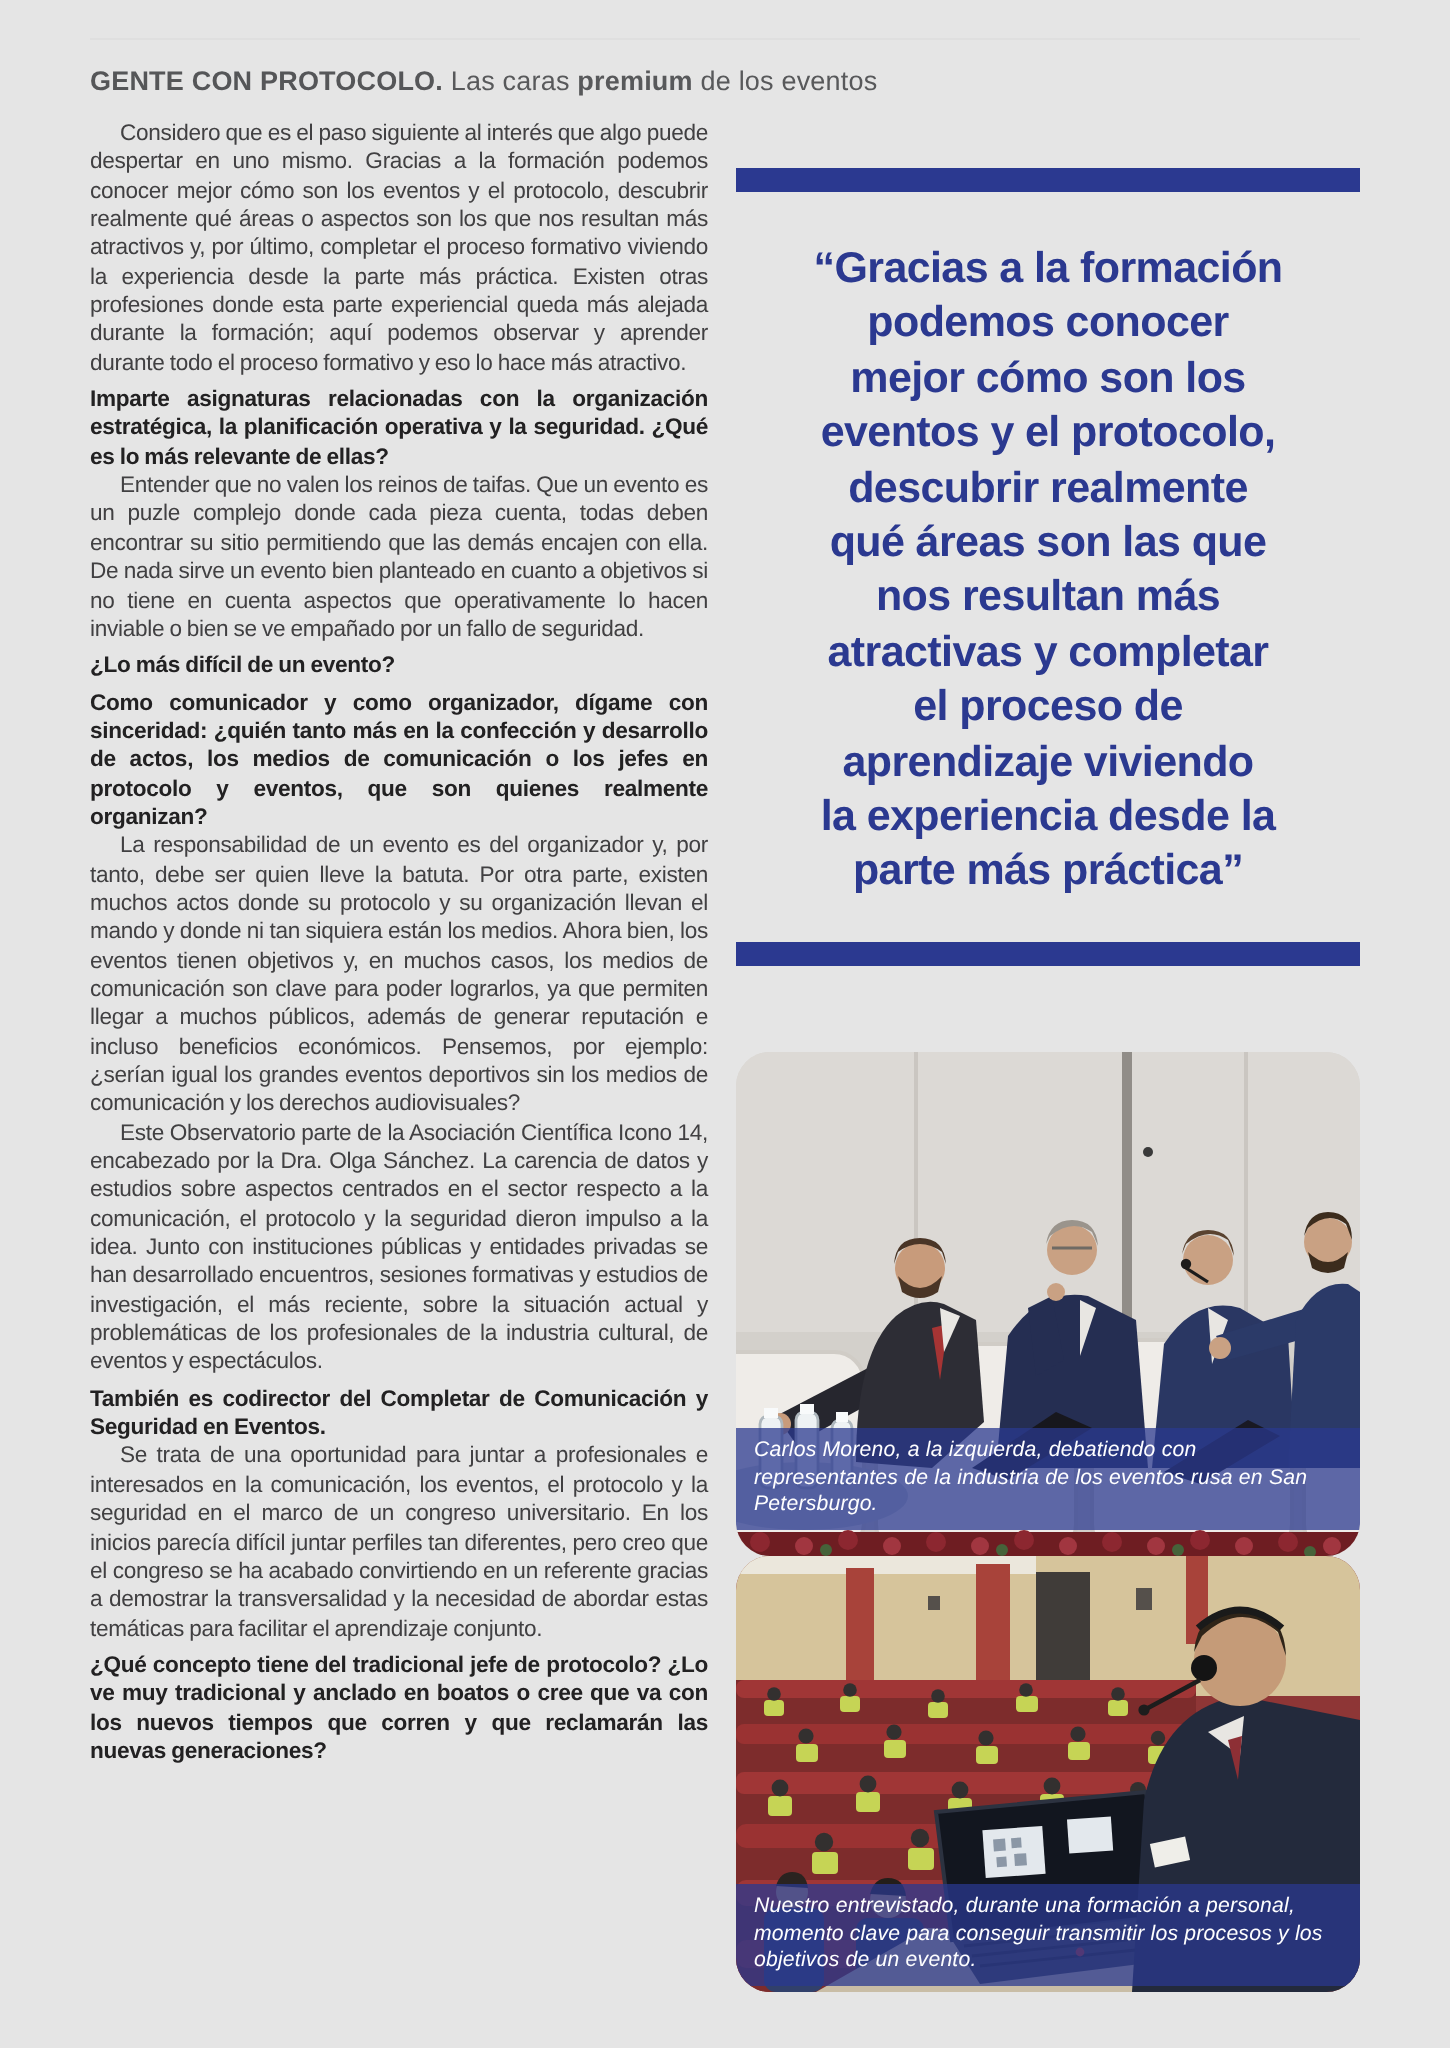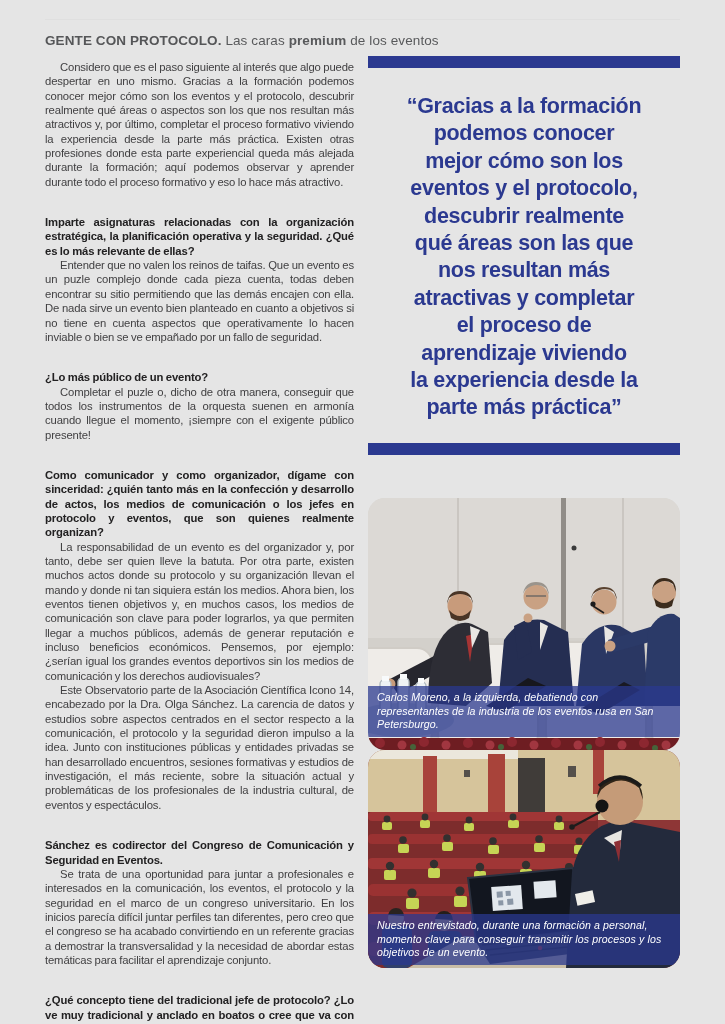--- a/index.html
+++ b/index.html
@@ -21,7 +21,7 @@
   .leftcol p.a { text-indent:15px; }
   .leftcol p.q { font-weight:bold; color:#222122; margin-top:26px; }
 
-  .rightcol { position:absolute; left:368px; top:48px; width:312px; height:930px; }
+  .rightcol { position:absolute; left:368px; top:76px; width:312px; height:930px; }
   .bar { position:absolute; left:0; width:100%; height:12px; background:#2b3990; }
   .bar.top { top:8px; }
   .bar.bottom { top:395px; }

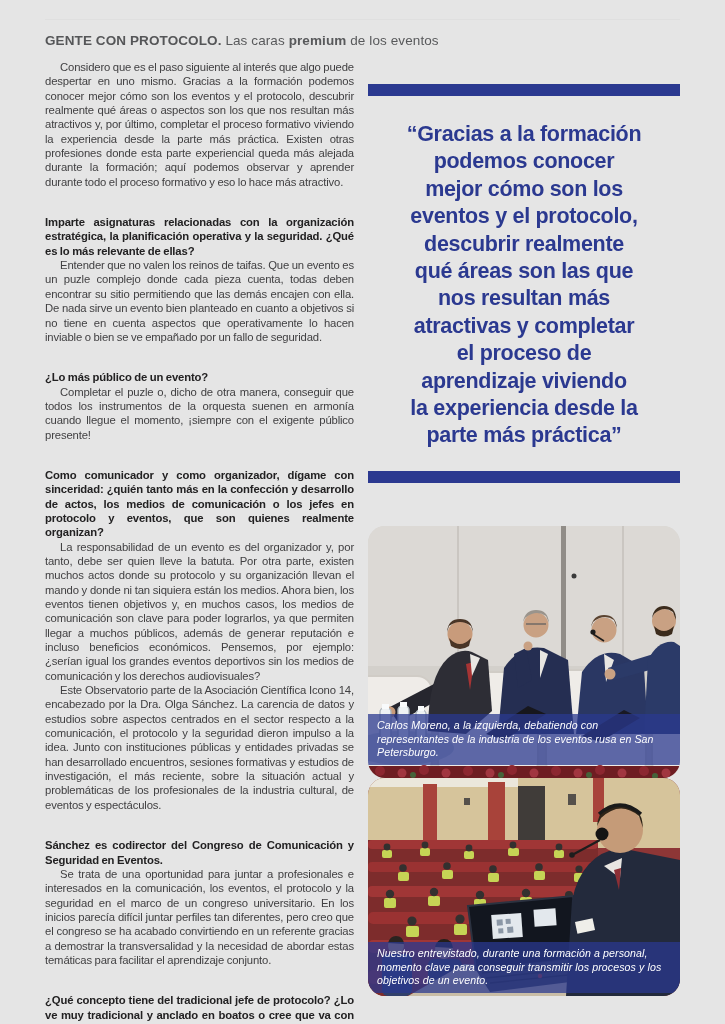--- a/index.html
+++ b/index.html
@@ -19,7 +19,7 @@
   }
   .leftcol p { margin:0; }
   .leftcol p.a { text-indent:15px; }
-  .leftcol p.q { font-weight:bold; color:#222122; margin-top:26px; }
+  .leftcol p.q { font-weight:bold; color:#222122; margin-top:4px; }
 
   .rightcol { position:absolute; left:368px; top:76px; width:312px; height:930px; }
   .bar { position:absolute; left:0; width:100%; height:12px; background:#2b3990; }

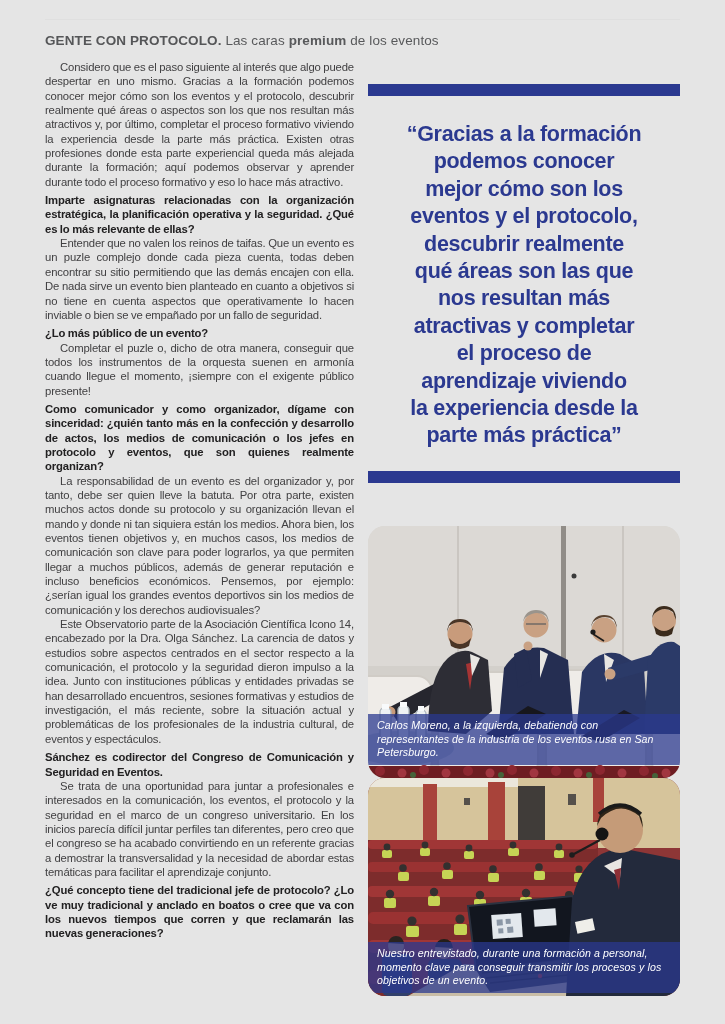--- a/index.html
+++ b/index.html
@@ -61,7 +61,7 @@
     <p class="a">Considero que es el paso siguiente al interés que algo puede despertar en uno mismo. Gracias a la formación podemos conocer mejor cómo son los eventos y el protocolo, descubrir realmente qué áreas o aspectos son los que nos resultan más atractivos y, por último, completar el proceso formativo viviendo la experiencia desde la parte más práctica. Existen otras profesiones donde esta parte experiencial queda más alejada durante la formación; aquí podemos observar y aprender durante todo el proceso formativo y eso lo hace más atractivo.</p>
     <p class="q">Imparte asignaturas relacionadas con la organización estratégica, la planificación operativa y la seguridad. ¿Qué es lo más relevante de ellas?</p>
     <p class="a">Entender que no valen los reinos de taifas. Que un evento es un puzle complejo donde cada pieza cuenta, todas deben encontrar su sitio permitiendo que las demás encajen con ella. De nada sirve un evento bien planteado en cuanto a objetivos si no tiene en cuenta aspectos que operativamente lo hacen inviable o bien se ve empañado por un fallo de seguridad.</p>
-    <p class="q">¿Lo más público de un evento?</p>
+    <p class="q">¿Lo más difícil de un evento?</p>
     <p class="a">Completar el puzle o, dicho de otra manera, conseguir que todos los instrumentos de la orquesta suenen en armonía cuando llegue el momento, ¡siempre con el exigente público presente!</p>
     <p class="q">Como comunicador y como organizador, dígame con sinceridad: ¿quién tanto más en la confección y desarrollo de actos, los medios de comunicación o los jefes en protocolo y eventos, que son quienes realmente organizan?</p>
     <p class="a">La responsabilidad de un evento es del organizador y, por tanto, debe ser quien lleve la batuta. Por otra parte, existen muchos actos donde su protocolo y su organización llevan el mando y donde ni tan siquiera están los medios. Ahora bien, los eventos tienen objetivos y, en muchos casos, los medios de comunicación son clave para poder lograrlos, ya que permiten llegar a muchos públicos, además de generar reputación e incluso beneficios económicos. Pensemos, por ejemplo: ¿serían igual los grandes eventos deportivos sin los medios de comunicación y los derechos audiovisuales?</p>

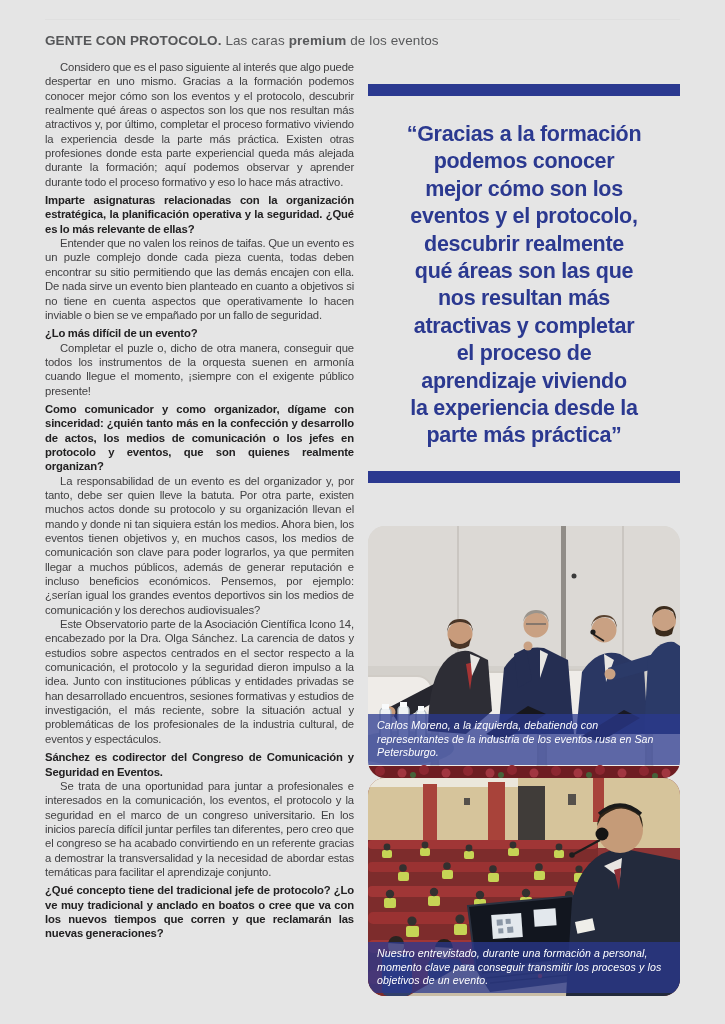--- a/index.html
+++ b/index.html
@@ -62,7 +62,6 @@
     <p class="q">Imparte asignaturas relacionadas con la organización estratégica, la planificación operativa y la seguridad. ¿Qué es lo más relevante de ellas?</p>
     <p class="a">Entender que no valen los reinos de taifas. Que un evento es un puzle complejo donde cada pieza cuenta, todas deben encontrar su sitio permitiendo que las demás encajen con ella. De nada sirve un evento bien planteado en cuanto a objetivos si no tiene en cuenta aspectos que operativamente lo hacen inviable o bien se ve empañado por un fallo de seguridad.</p>
     <p class="q">¿Lo más difícil de un evento?</p>
-    <p class="a">Completar el puzle o, dicho de otra manera, conseguir que todos los instrumentos de la orquesta suenen en armonía cuando llegue el momento, ¡siempre con el exigente público presente!</p>
     <p class="q">Como comunicador y como organizador, dígame con sinceridad: ¿quién tanto más en la confección y desarrollo de actos, los medios de comunicación o los jefes en protocolo y eventos, que son quienes realmente organizan?</p>
     <p class="a">La responsabilidad de un evento es del organizador y, por tanto, debe ser quien lleve la batuta. Por otra parte, existen muchos actos donde su protocolo y su organización llevan el mando y donde ni tan siquiera están los medios. Ahora bien, los eventos tienen objetivos y, en muchos casos, los medios de comunicación son clave para poder lograrlos, ya que permiten llegar a muchos públicos, además de generar reputación e incluso beneficios económicos. Pensemos, por ejemplo: ¿serían igual los grandes eventos deportivos sin los medios de comunicación y los derechos audiovisuales?</p>
     <p class="a">Este Observatorio parte de la Asociación Científica Icono 14, encabezado por la Dra. Olga Sánchez. La carencia de datos y estudios sobre aspectos centrados en el sector respecto a la comunicación, el protocolo y la seguridad dieron impulso a la idea. Junto con instituciones públicas y entidades privadas se han desarrollado encuentros, sesiones formativas y estudios de investigación, el más reciente, sobre la situación actual y problemáticas de los profesionales de la industria cultural, de eventos y espectáculos.</p>

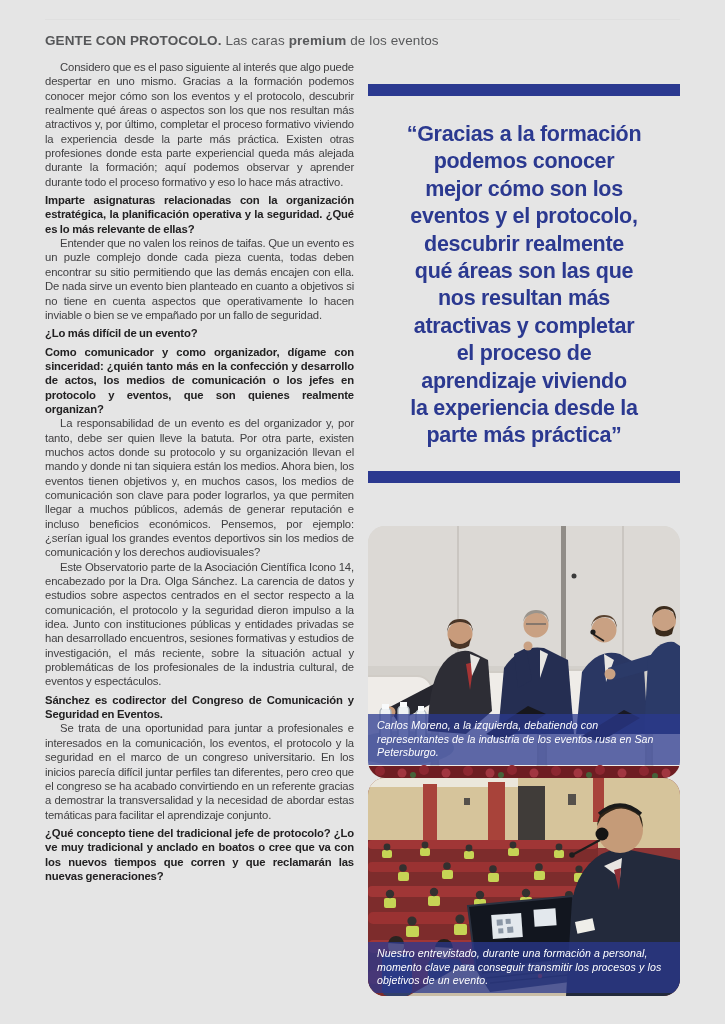--- a/index.html
+++ b/index.html
@@ -65,7 +65,7 @@
     <p class="q">Como comunicador y como organizador, dígame con sinceridad: ¿quién tanto más en la confección y desarrollo de actos, los medios de comunicación o los jefes en protocolo y eventos, que son quienes realmente organizan?</p>
     <p class="a">La responsabilidad de un evento es del organizador y, por tanto, debe ser quien lleve la batuta. Por otra parte, existen muchos actos donde su protocolo y su organización llevan el mando y donde ni tan siquiera están los medios. Ahora bien, los eventos tienen objetivos y, en muchos casos, los medios de comunicación son clave para poder lograrlos, ya que permiten llegar a muchos públicos, además de generar reputación e incluso beneficios económicos. Pensemos, por ejemplo: ¿serían igual los grandes eventos deportivos sin los medios de comunicación y los derechos audiovisuales?</p>
     <p class="a">Este Observatorio parte de la Asociación Científica Icono 14, encabezado por la Dra. Olga Sánchez. La carencia de datos y estudios sobre aspectos centrados en el sector respecto a la comunicación, el protocolo y la seguridad dieron impulso a la idea. Junto con instituciones públicas y entidades privadas se han desarrollado encuentros, sesiones formativas y estudios de investigación, el más reciente, sobre la situación actual y problemáticas de los profesionales de la industria cultural, de eventos y espectáculos.</p>
-    <p class="q">Sánchez es codirector del Congreso de Comunicación y Seguridad en Eventos.</p>
+    <p class="q">También es codirector del Completar de Comunicación y Seguridad en Eventos.</p>
     <p class="a">Se trata de una oportunidad para juntar a profesionales e interesados en la comunicación, los eventos, el protocolo y la seguridad en el marco de un congreso universitario. En los inicios parecía difícil juntar perfiles tan diferentes, pero creo que el congreso se ha acabado convirtiendo en un referente gracias a demostrar la transversalidad y la necesidad de abordar estas temáticas para facilitar el aprendizaje conjunto.</p>
     <p class="q">¿Qué concepto tiene del tradicional jefe de protocolo? ¿Lo ve muy tradicional y anclado en boatos o cree que va con los nuevos tiempos que corren y que reclamarán las nuevas generaciones?</p>
 

